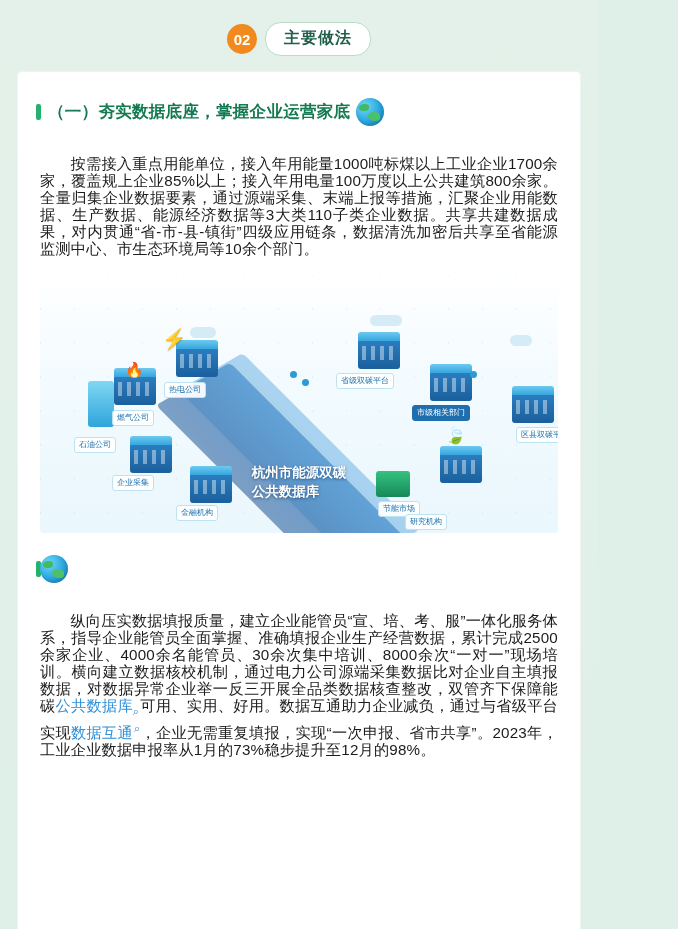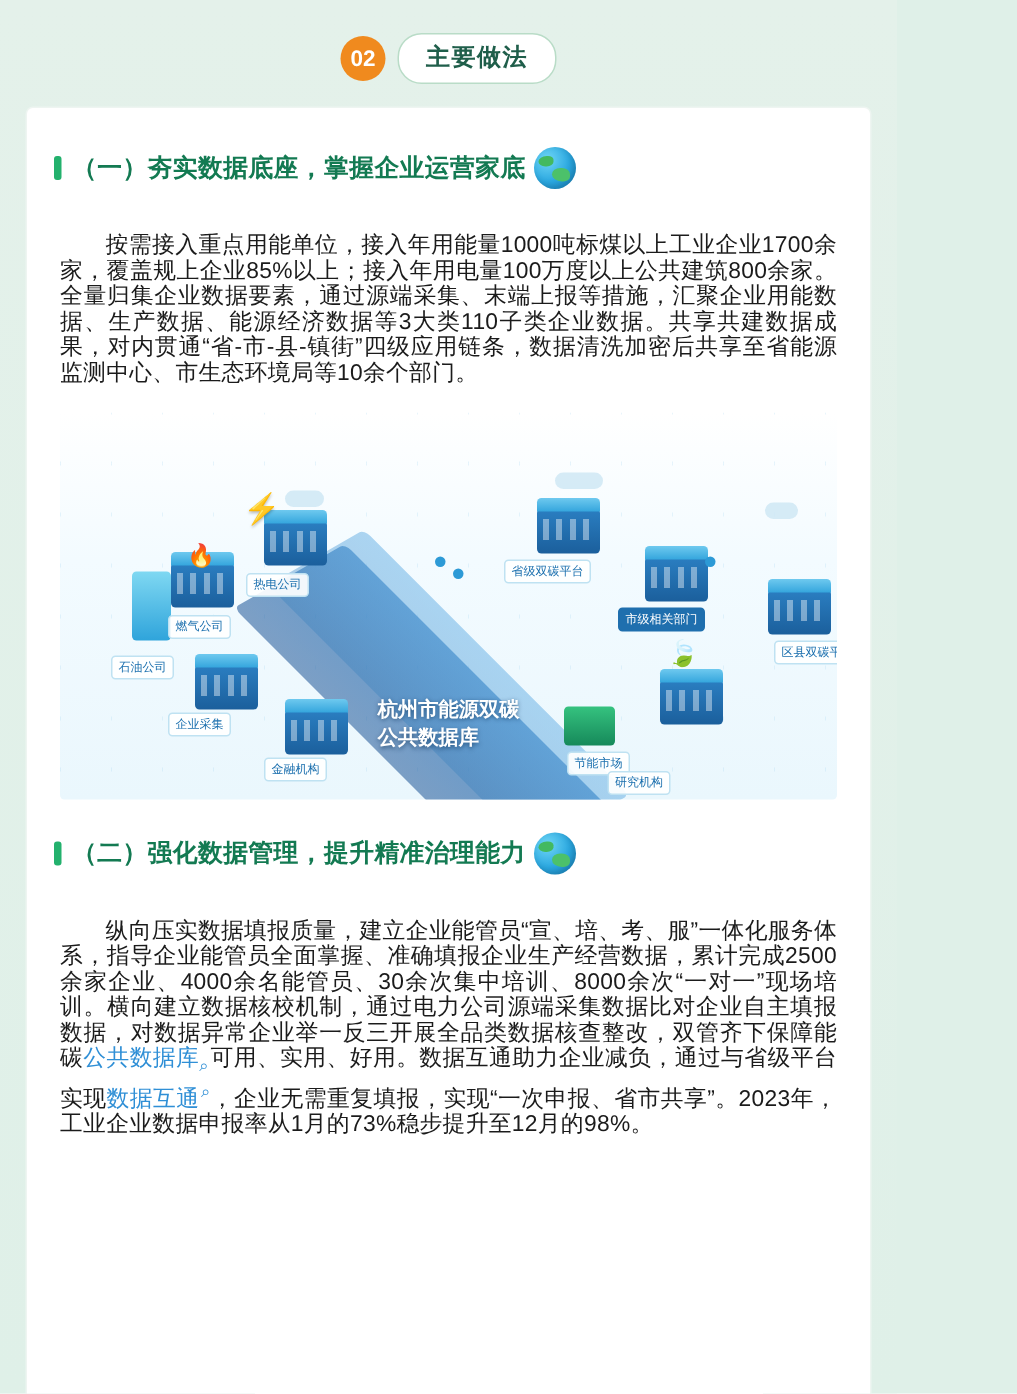--- a/index.html
+++ b/index.html
@@ -369,7 +369,6 @@
     
     <div class="sub-head">
       <span class="bar"></span>
-      <span class="txt">（二）强化数据管理，提升精准治理能力</span>
       <span class="globe"></span>
     </div>
 

